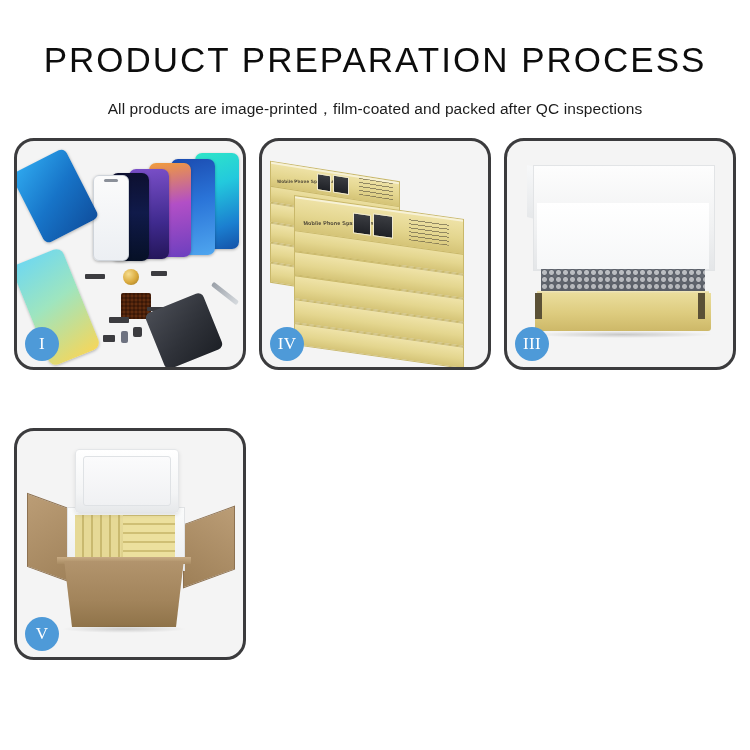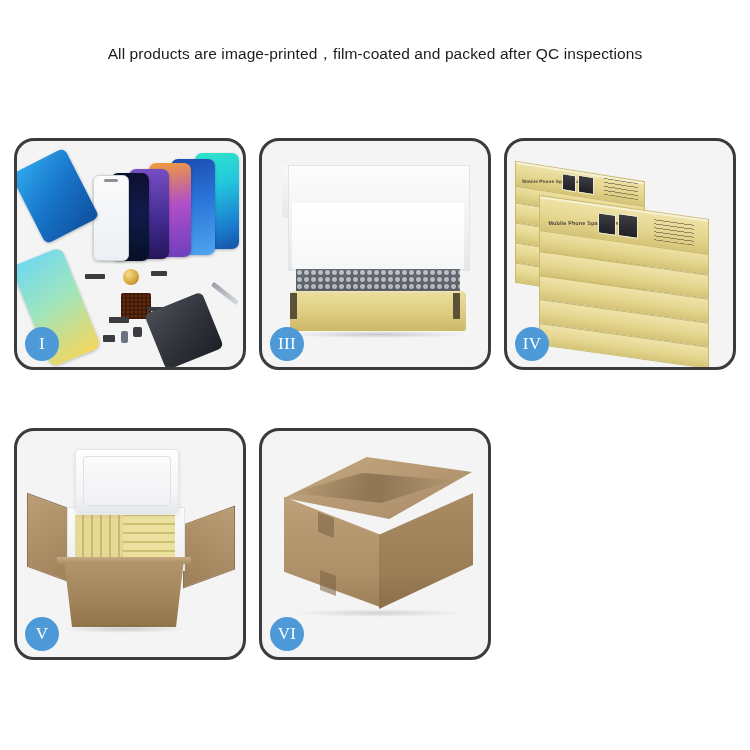--- a/index.html
+++ b/index.html
@@ -289,6 +289,7 @@
 <body>
 
 <div id="header">
+  <div id="page-title">PRODUCT PREPARATION PROCESS</div>
   <div id="page-subtitle">All products are image-printed，film-coated and packed after QC inspections</div>
 </div>
 

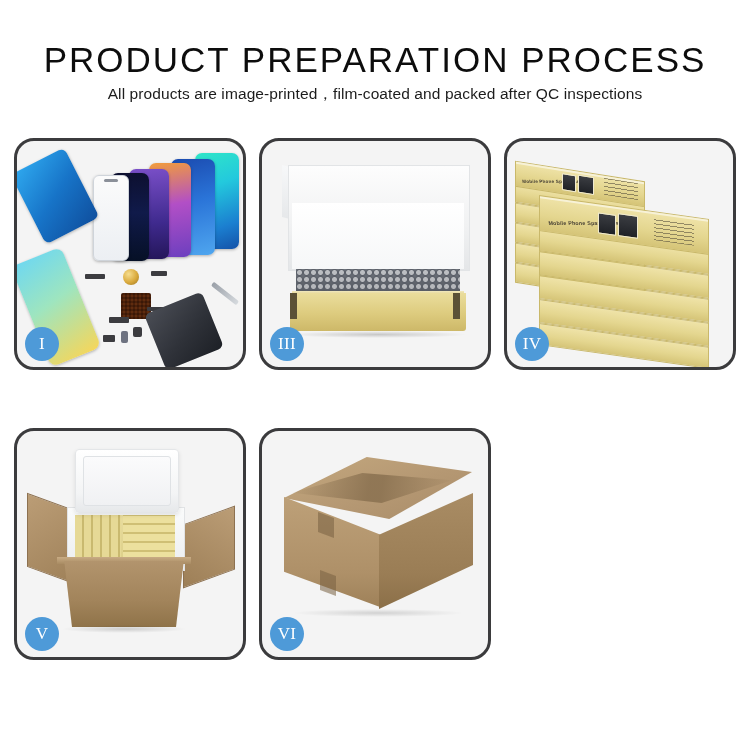--- a/index.html
+++ b/index.html
@@ -36,7 +36,7 @@
     font-weight: 400;
     color: #1c1c1c;
     letter-spacing: 0.1px;
-    margin-top: 4px;
+    margin-top: 19px;
     white-space: nowrap;
   }
 

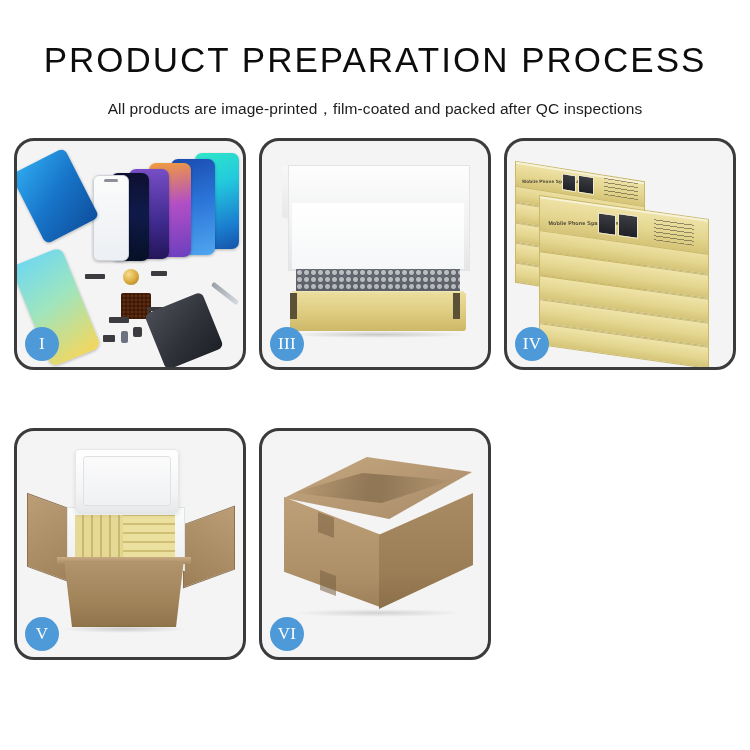--- a/index.html
+++ b/index.html
@@ -325,6 +325,40 @@
 
   <div class="panel">
     <div class="panel-stage">
+
+      <div class="bx" style="left:8px; top:52px; width:128px; height:18px; transform:skewY(9deg);"></div>
+      <div class="bx" style="left:8px; top:72px; width:128px; height:18px; transform:skewY(9deg);"></div>
+      <div class="bx" style="left:8px; top:92px; width:128px; height:18px; transform:skewY(9deg);"></div>
+      <div class="bx" style="left:8px; top:112px; width:128px; height:18px; transform:skewY(9deg);"></div>
+      <div class="bx" style="left:8px; top:132px; width:128px; height:18px; transform:skewY(9deg);"></div>
+
+      <div class="bx" style="left:8px; top:30px; width:128px; height:24px; transform:skewY(9deg);">
+        <div class="bx-edge"></div>
+        <div class="bx-label" style="left:6px; top:11px; transform:rotate(-9deg);">Mobile Phone Spare Parts</div>
+        <div class="bx-win" style="left:46px; top:4px; width:12px; height:15px;"></div>
+        <div class="bx-win" style="left:62px; top:3px; width:14px; height:16px;"></div>
+        <div class="bx-lines" style="left:88px; top:2px; height:17px;"></div>
+      </div>
+
+      <div class="bx" style="left:32px; top:98px; width:168px; height:22px; transform:skewY(8deg);"></div>
+      <div class="bx" style="left:32px; top:122px; width:168px; height:22px; transform:skewY(8deg);"></div>
+      <div class="bx" style="left:32px; top:146px; width:168px; height:22px; transform:skewY(8deg);"></div>
+      <div class="bx" style="left:32px; top:170px; width:168px; height:22px; transform:skewY(8deg);"></div>
+      <div class="bx" style="left:32px; top:194px; width:168px; height:20px; transform:skewY(8deg);"></div>
+
+      <div class="bx" style="left:32px; top:66px; width:168px; height:34px; transform:skewY(8deg);">
+        <div class="bx-edge"></div>
+        <div class="bx-label" style="left:8px; top:18px; transform:rotate(-8deg); font-size:5.4px;">Mobile Phone Spare Parts</div>
+        <div class="bx-win" style="left:58px; top:8px; width:16px; height:19px;"></div>
+        <div class="bx-win" style="left:78px; top:6px; width:18px; height:21px;"></div>
+        <div class="bx-lines" style="left:114px; top:5px; height:23px; width:40px;"></div>
+      </div>
+    </div>
+    <div class="badge">IV</div>
+  </div>
+
+  <div class="panel">
+    <div class="panel-stage">
       <div class="p3-lidflapL"></div>
       <div class="p3-lidflapR"></div>
       <div class="p3-lid"></div>
@@ -337,40 +371,6 @@
       <div class="p3-shadow"></div>
     </div>
     <div class="badge">III</div>
-  </div>
-
-  <div class="panel">
-    <div class="panel-stage">
-
-      <div class="bx" style="left:8px; top:52px; width:128px; height:18px; transform:skewY(9deg);"></div>
-      <div class="bx" style="left:8px; top:72px; width:128px; height:18px; transform:skewY(9deg);"></div>
-      <div class="bx" style="left:8px; top:92px; width:128px; height:18px; transform:skewY(9deg);"></div>
-      <div class="bx" style="left:8px; top:112px; width:128px; height:18px; transform:skewY(9deg);"></div>
-      <div class="bx" style="left:8px; top:132px; width:128px; height:18px; transform:skewY(9deg);"></div>
-
-      <div class="bx" style="left:8px; top:30px; width:128px; height:24px; transform:skewY(9deg);">
-        <div class="bx-edge"></div>
-        <div class="bx-label" style="left:6px; top:11px; transform:rotate(-9deg);">Mobile Phone Spare Parts</div>
-        <div class="bx-win" style="left:46px; top:4px; width:12px; height:15px;"></div>
-        <div class="bx-win" style="left:62px; top:3px; width:14px; height:16px;"></div>
-        <div class="bx-lines" style="left:88px; top:2px; height:17px;"></div>
-      </div>
-
-      <div class="bx" style="left:32px; top:98px; width:168px; height:22px; transform:skewY(8deg);"></div>
-      <div class="bx" style="left:32px; top:122px; width:168px; height:22px; transform:skewY(8deg);"></div>
-      <div class="bx" style="left:32px; top:146px; width:168px; height:22px; transform:skewY(8deg);"></div>
-      <div class="bx" style="left:32px; top:170px; width:168px; height:22px; transform:skewY(8deg);"></div>
-      <div class="bx" style="left:32px; top:194px; width:168px; height:20px; transform:skewY(8deg);"></div>
-
-      <div class="bx" style="left:32px; top:66px; width:168px; height:34px; transform:skewY(8deg);">
-        <div class="bx-edge"></div>
-        <div class="bx-label" style="left:8px; top:18px; transform:rotate(-8deg); font-size:5.4px;">Mobile Phone Spare Parts</div>
-        <div class="bx-win" style="left:58px; top:8px; width:16px; height:19px;"></div>
-        <div class="bx-win" style="left:78px; top:6px; width:18px; height:21px;"></div>
-        <div class="bx-lines" style="left:114px; top:5px; height:23px; width:40px;"></div>
-      </div>
-    </div>
-    <div class="badge">IV</div>
   </div>
 
   <div class="panel">

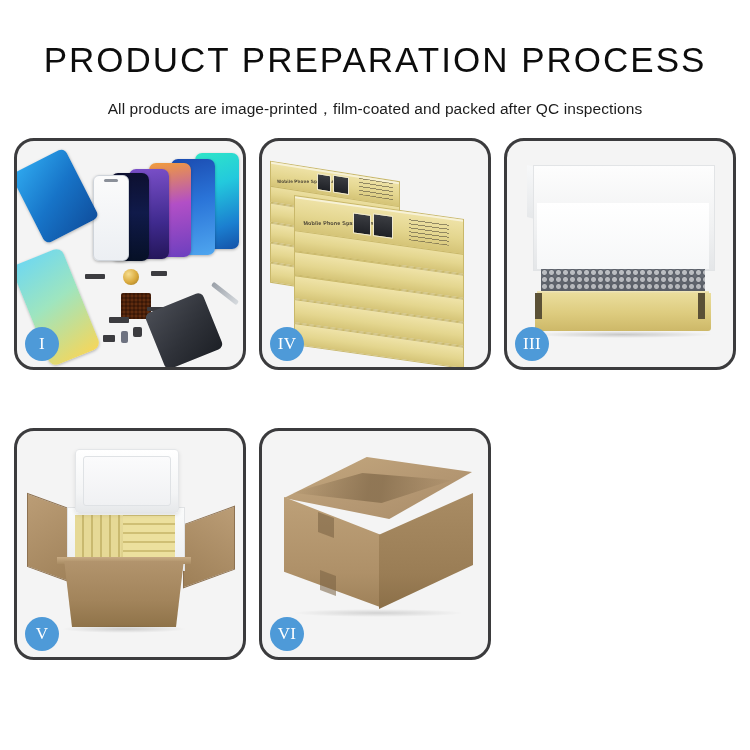--- a/index.html
+++ b/index.html
@@ -392,18 +392,6 @@
     <div class="badge">V</div>
   </div>
 
-  <div class="panel">
-    <div class="panel-stage">
-      <div class="p6-top"></div>
-      <div class="p6-seam"></div>
-      <div class="p6-left"></div>
-      <div class="p6-right"></div>
-      <div class="p6-tape1"></div>
-      <div class="p6-tape2"></div>
-      <div class="p6-shadow"></div>
-    </div>
-    <div class="badge">VI</div>
-  </div>
 
 </div>
 

